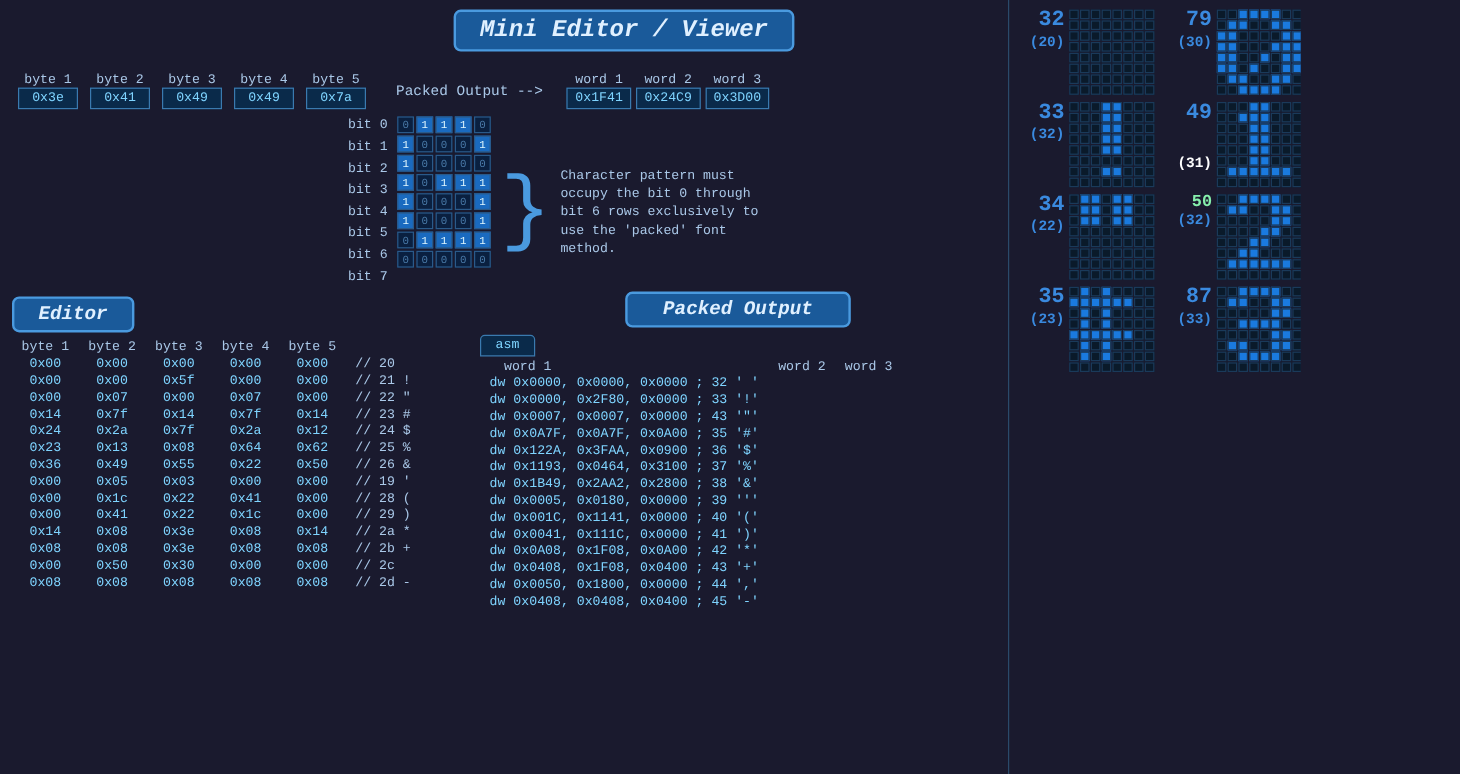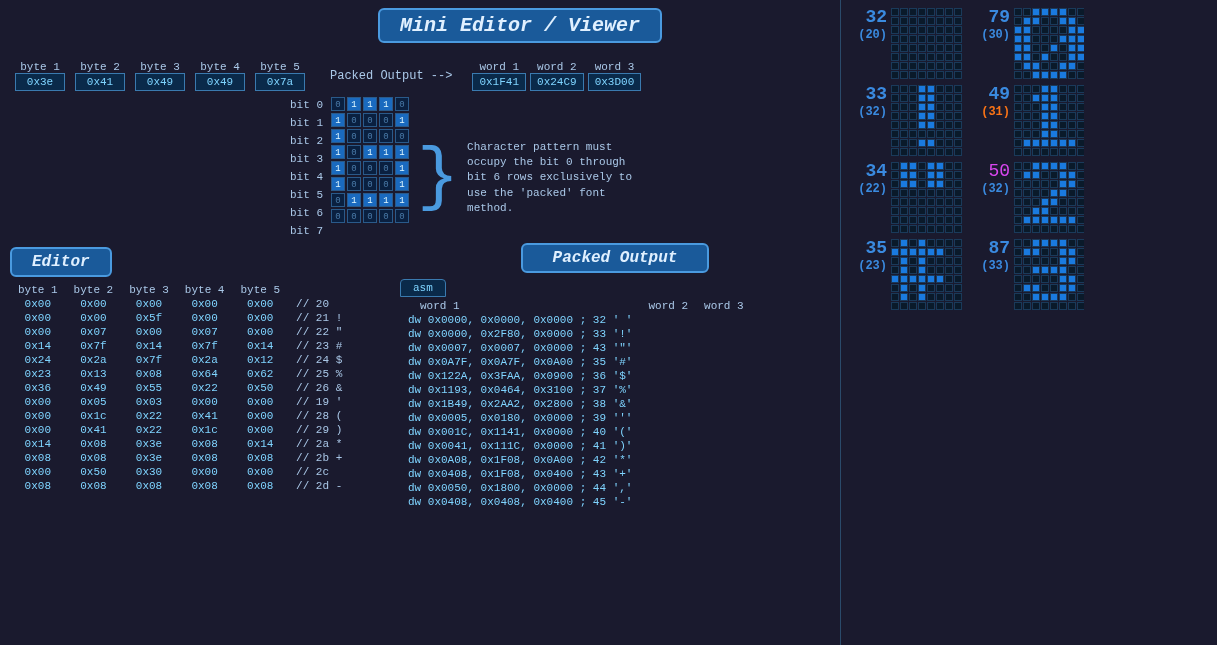--- a/index.html
+++ b/index.html
@@ -788,7 +788,7 @@
         <div style="display: flex; align-items: flex-start; gap: 4px;">
           <div style="text-align: right; min-width: 40px;">
             <div style="font-size: 18px; color: rgb(58, 138, 223); font-weight: bold; line-height: 1.1;">49</div>
-            <div style="font-size: 12px; color: #f97316; font-weight: bold;">(31)</div>
+            <div style="font-size: 12px; color: #ffffff; font-weight: bold; margin-top: 24px;">(31)</div>
           </div>
           <div style="display: grid; grid-template-columns: repeat(8, 8px); grid-template-rows: repeat(8, 8px); gap: 1px;">
             <div style="width: 8px; height: 8px; border: 1px solid rgb(26, 58, 90); background: rgb(10, 26, 42);"></div>

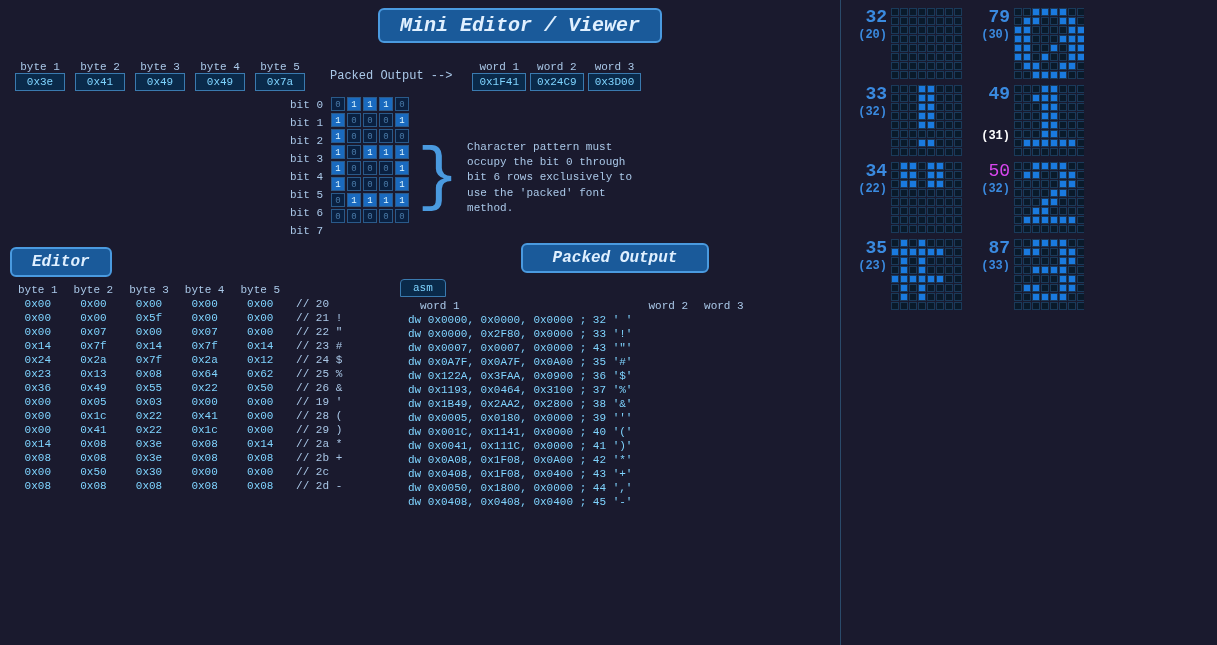--- a/index.html
+++ b/index.html
@@ -933,7 +933,7 @@
         </div>
         <div style="display: flex; align-items: flex-start; gap: 4px;">
           <div style="text-align: right; min-width: 40px;">
-            <div style="font-size: 18px; color: #d946ef; font-weight: normal; line-height: 1.1;">50</div>
+            <div style="font-size: 14px; color: #86efac; font-weight: bold; line-height: 1.1;">50</div>
             <div style="font-size: 12px; color: rgb(58, 138, 223); font-weight: bold;">(32)</div>
           </div>
           <div style="display: grid; grid-template-columns: repeat(8, 8px); grid-template-rows: repeat(8, 8px); gap: 1px;">

